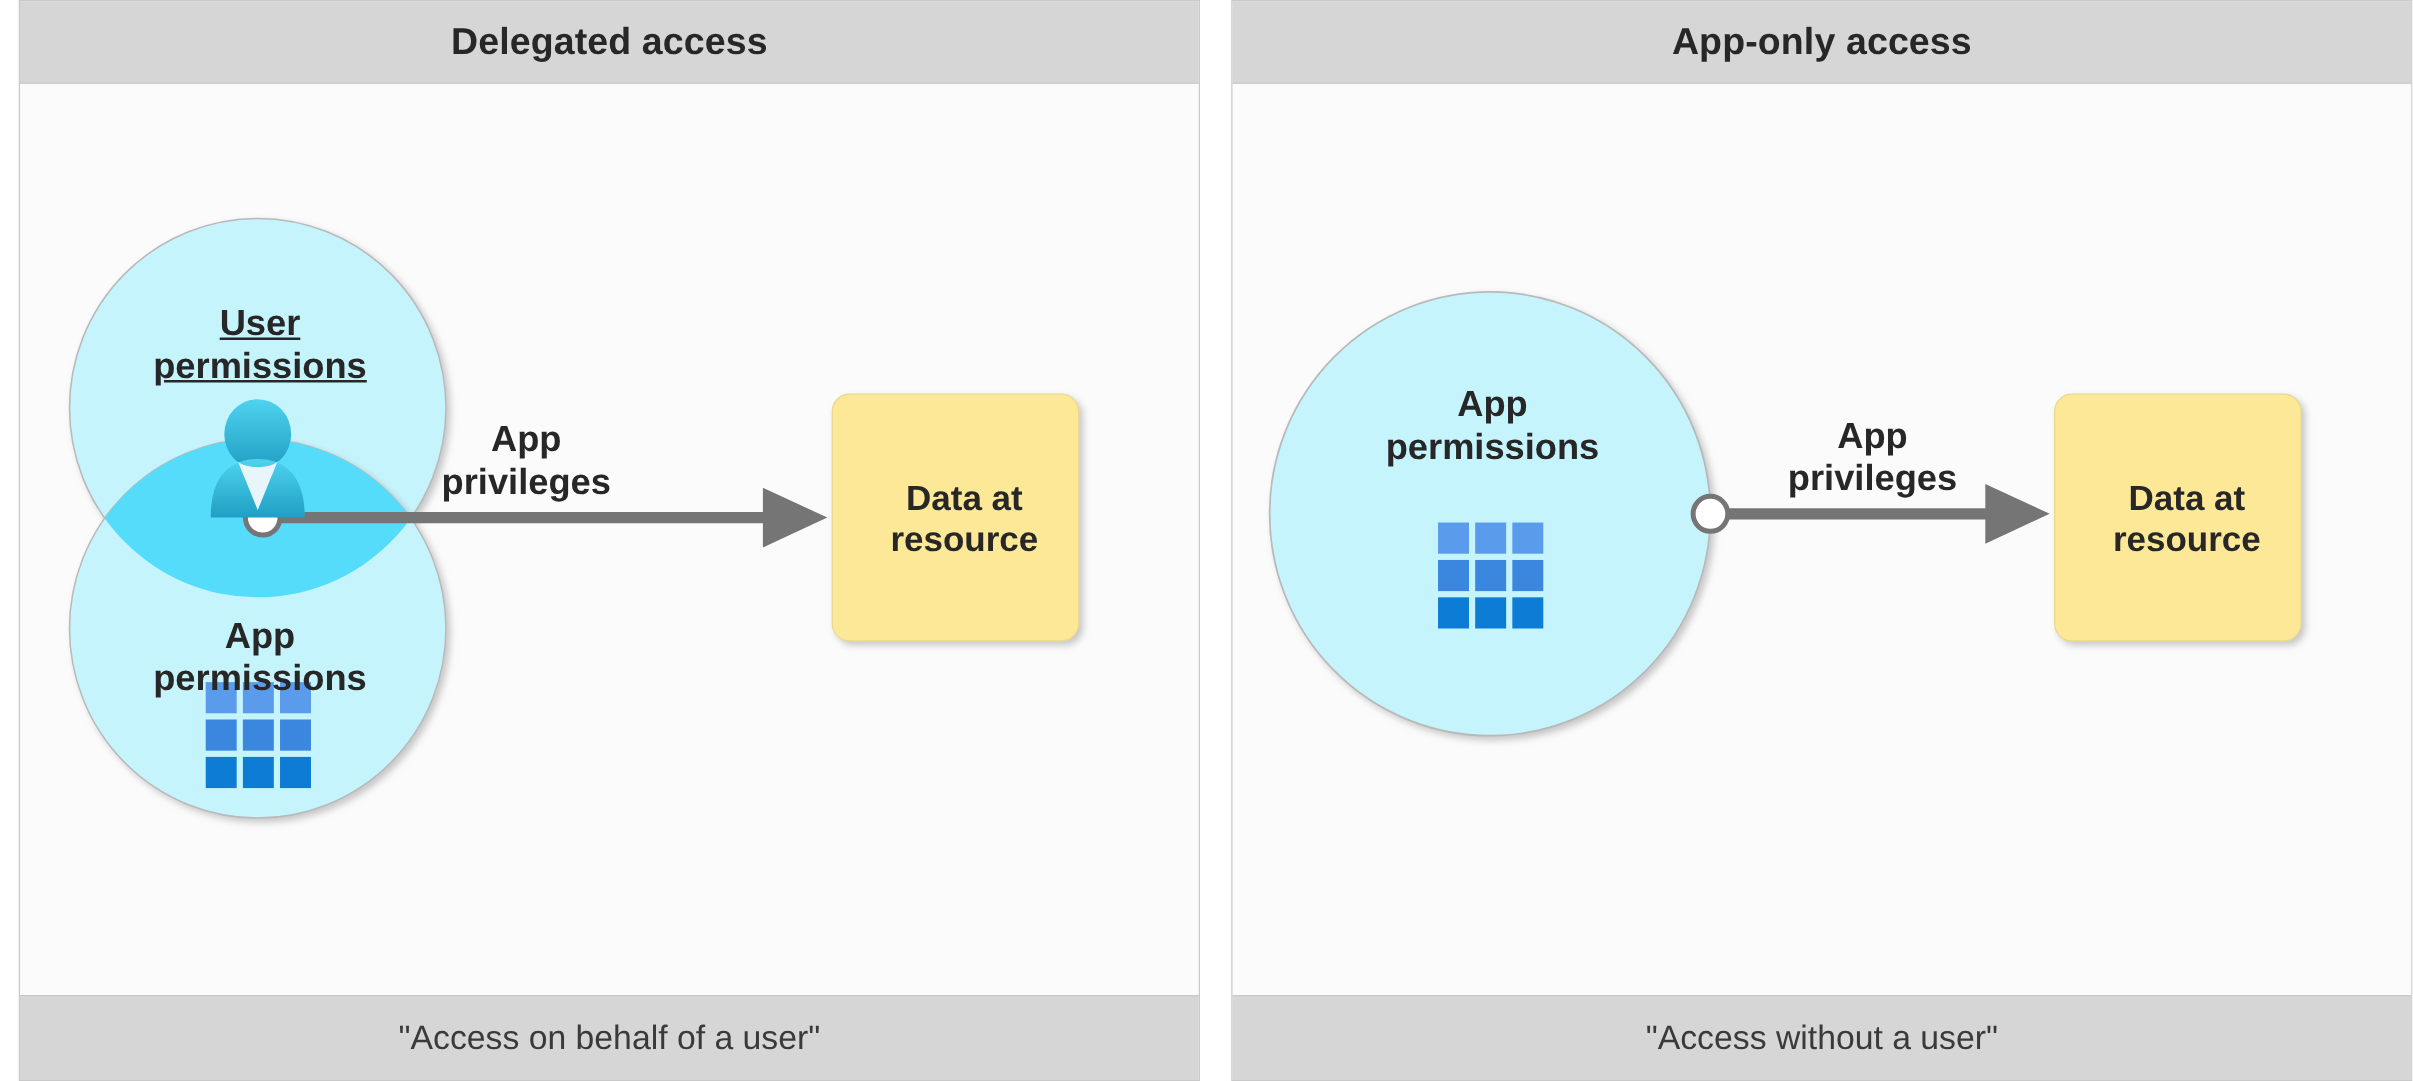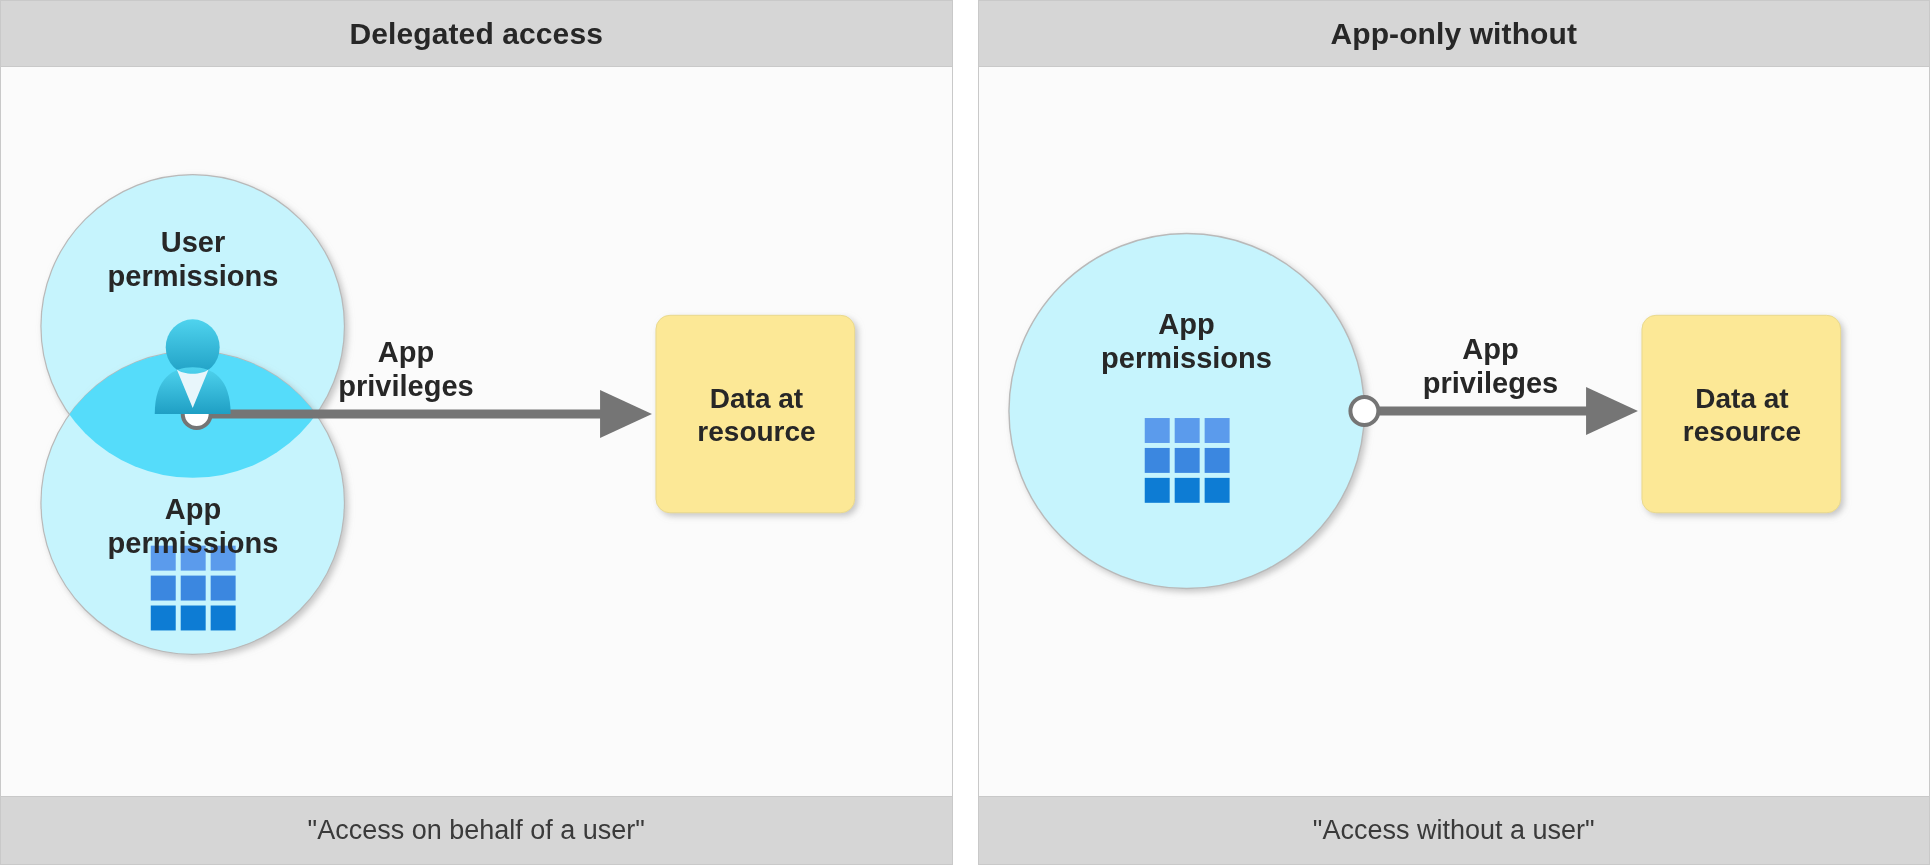--- a/index.html
+++ b/index.html
@@ -22,6 +22,7 @@
     display: flex;
     gap: 25px;
     box-sizing: border-box;
+    padding-left: 15px;
   }
 
   .panel {

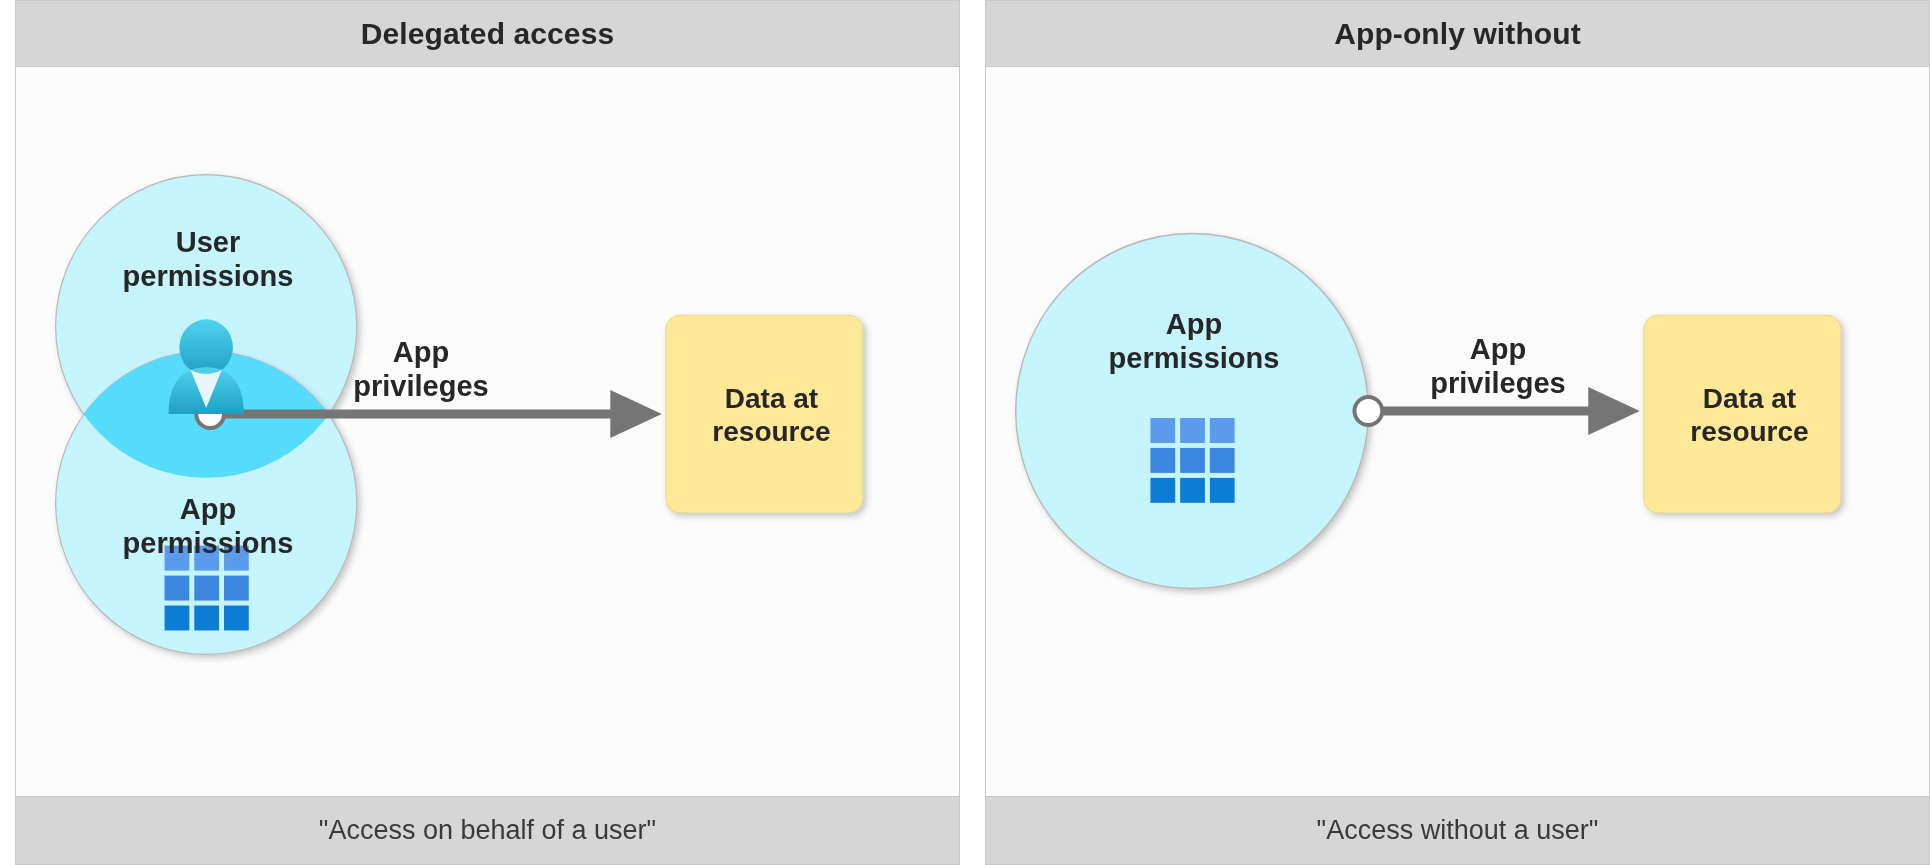--- a/index.html
+++ b/index.html
@@ -195,7 +195,7 @@
   <section class="panel">
 
     <div class="panel-header">
-      <span class="panel-header-text">App-only without</span>
+      <span class="panel-header-text">App-only access</span>
     </div>
 
     <div class="panel-body">

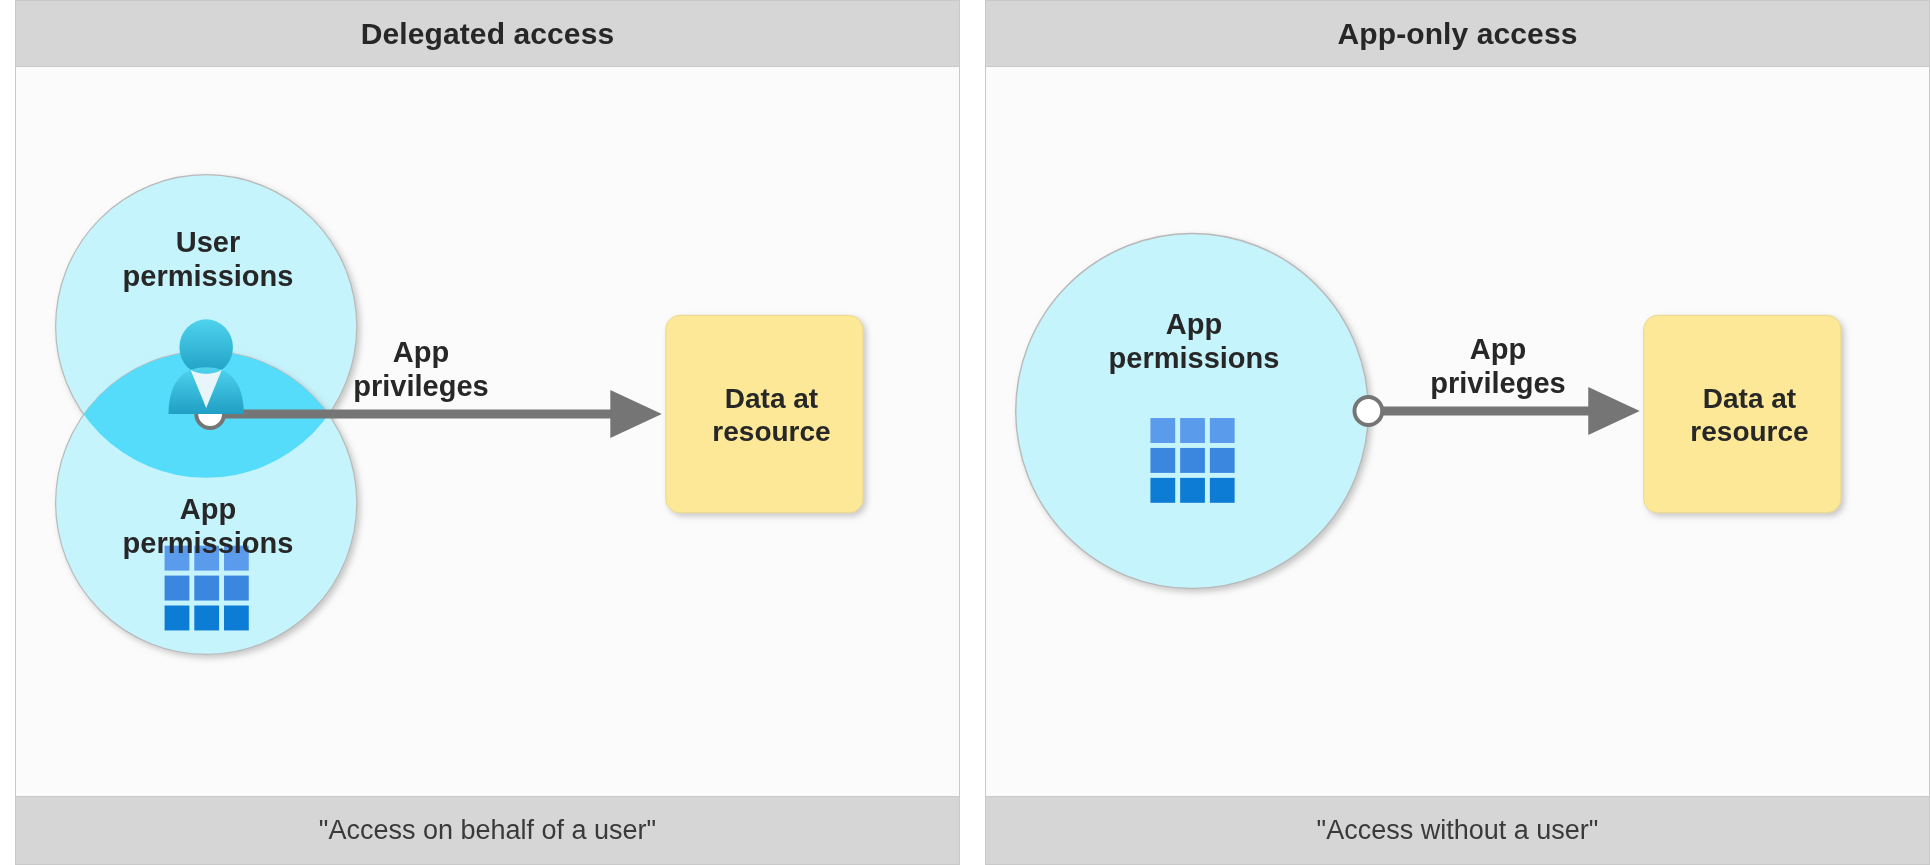--- a/index.html
+++ b/index.html
@@ -172,7 +172,7 @@
           </g>
         </svg>
 
-        <div class="lbl lbl-circle" style="left:72px; top:158px; width:240px;">User
+        <div class="lbl lbl-circle" style="left:72px; top:175px; width:240px;text-decoration:underline;">User
 permissions</div>
 
         <div class="lbl lbl-circle" style="left:72px; top:425px; width:240px;">App

